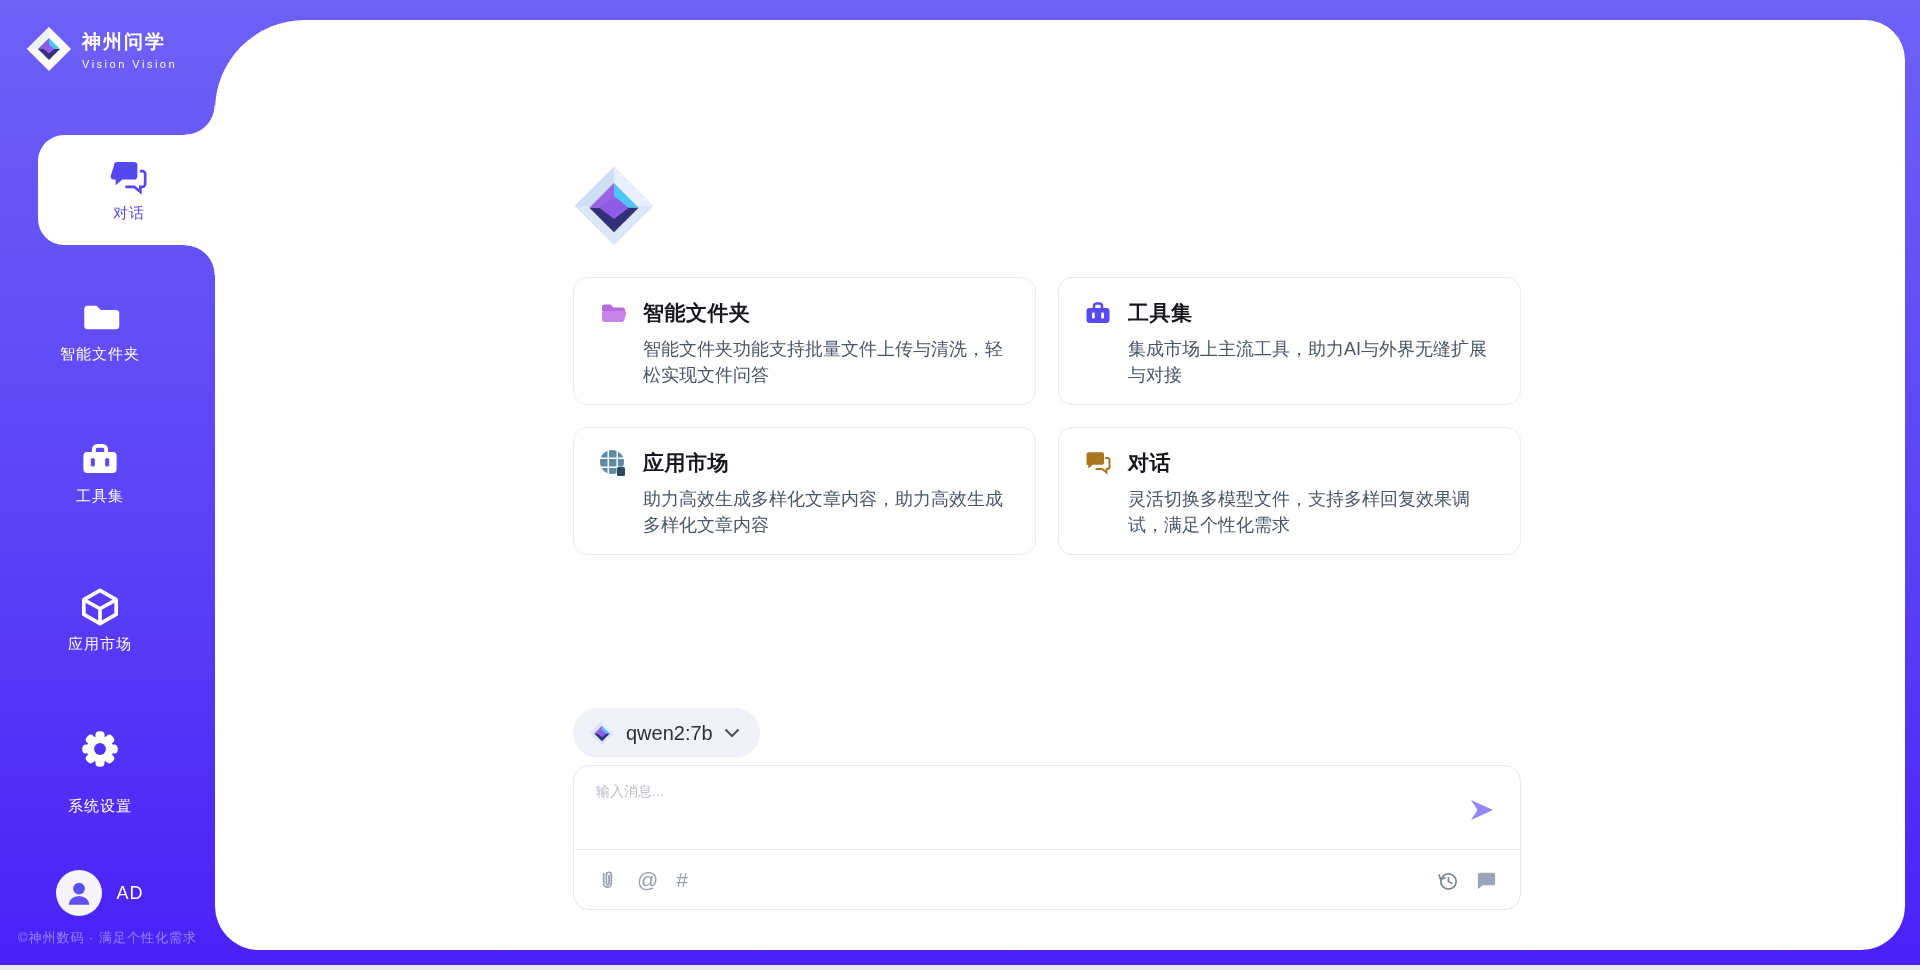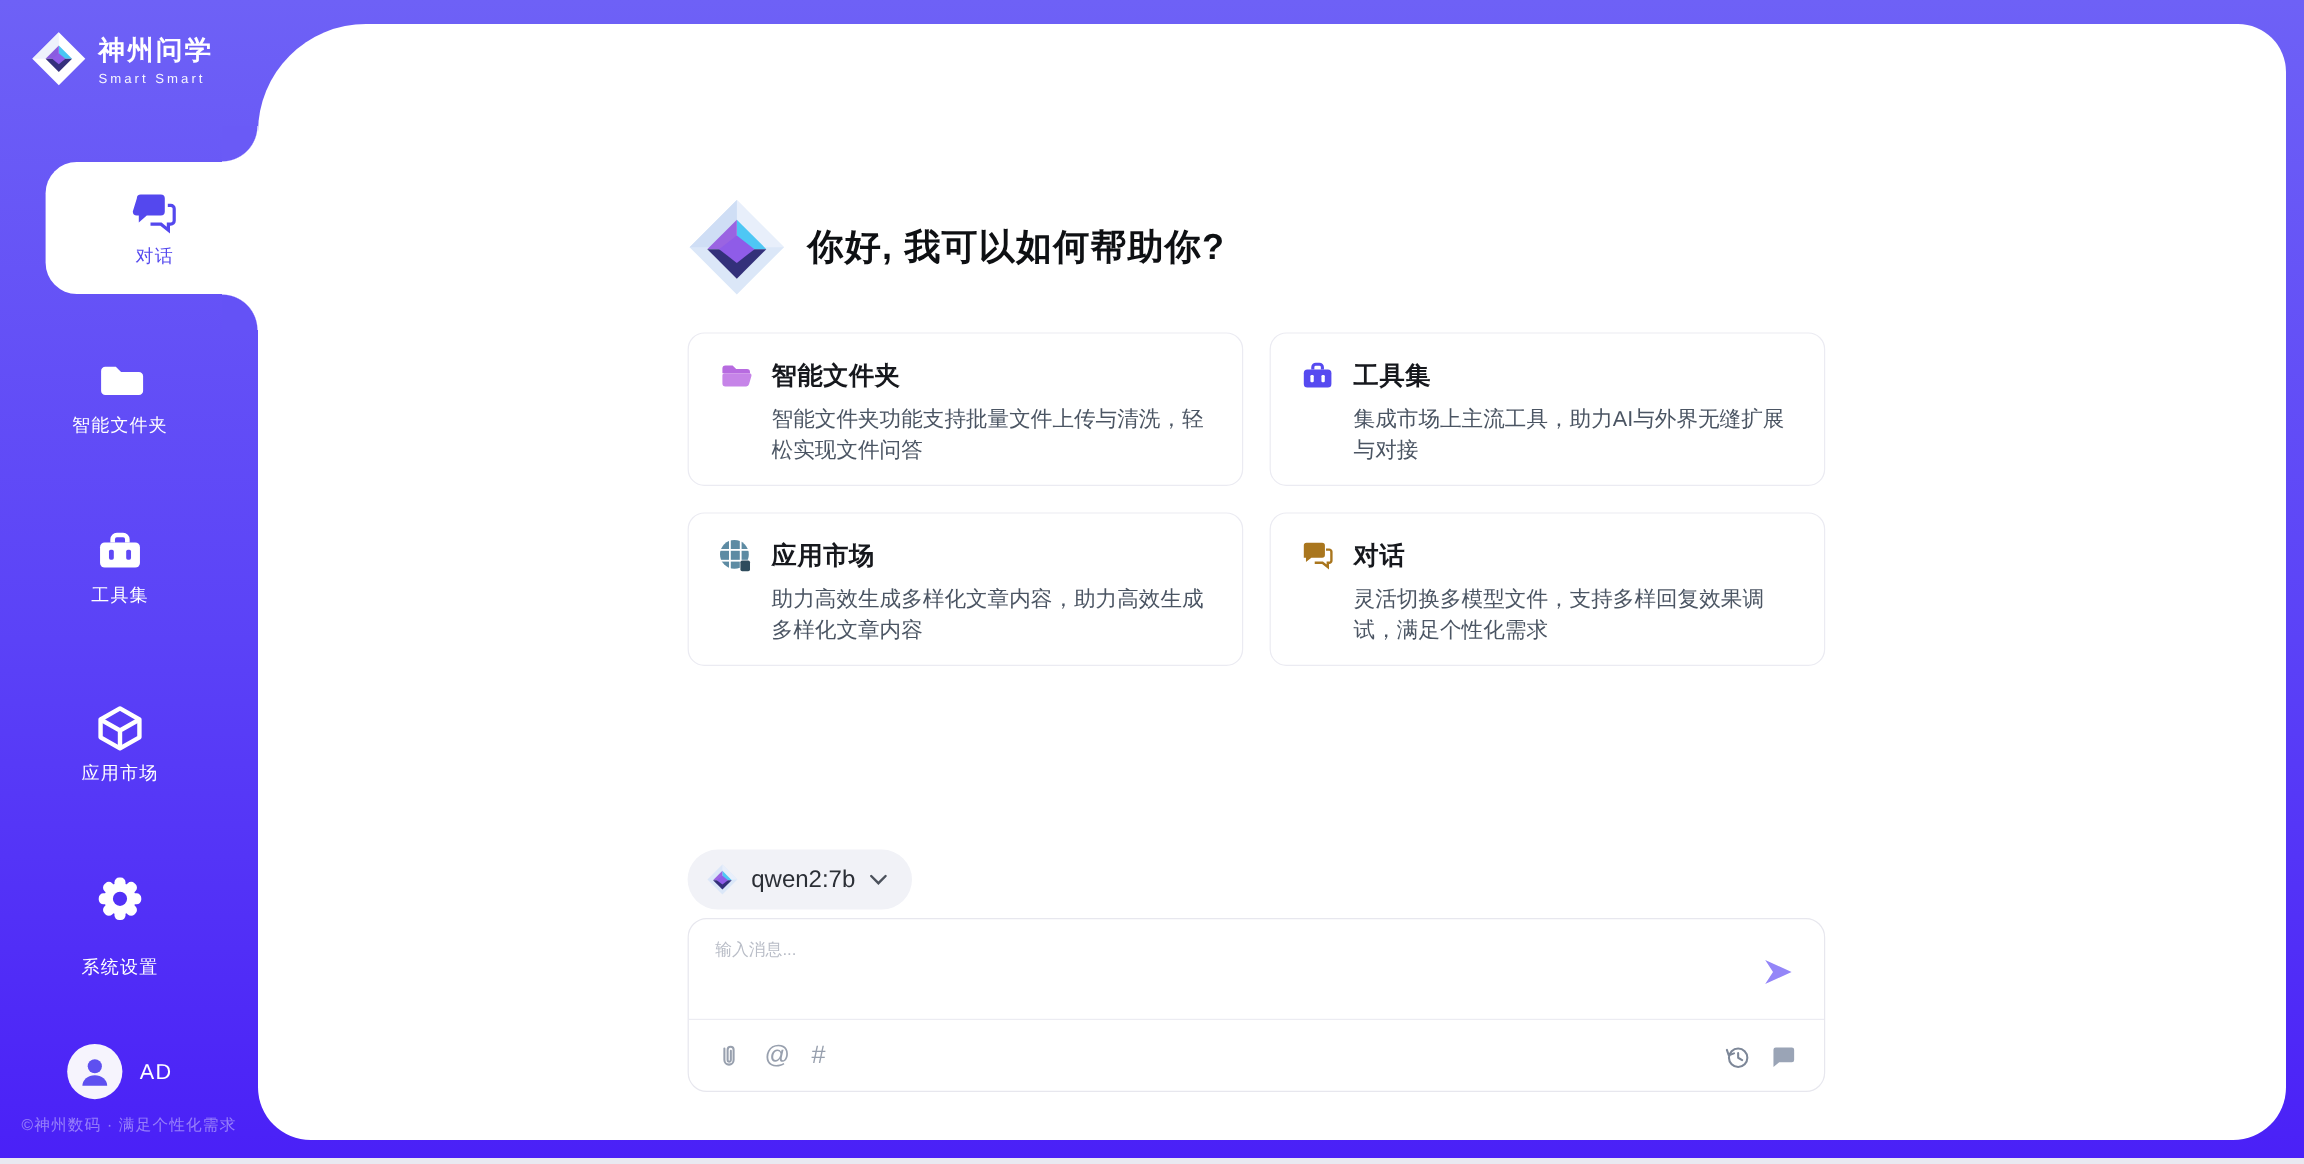--- a/index.html
+++ b/index.html
@@ -25,7 +25,7 @@
   .brand{display:flex;align-items:center;gap:10px;padding:26px 0 0 26px;}
   .brand svg{width:46px;height:46px;}
   .brand-text{display:flex;flex-direction:column;color:#fff;}
-  .brand-title{font-size:22px;font-weight:bold;letter-spacing:2px;}
+  .brand-title{font-size:19px;font-weight:bold;letter-spacing:2px;}
   .brand-subtitle{font-size:11px;letter-spacing:2.5px;margin-top:3px;opacity:.95;}
 
   .tab-active{

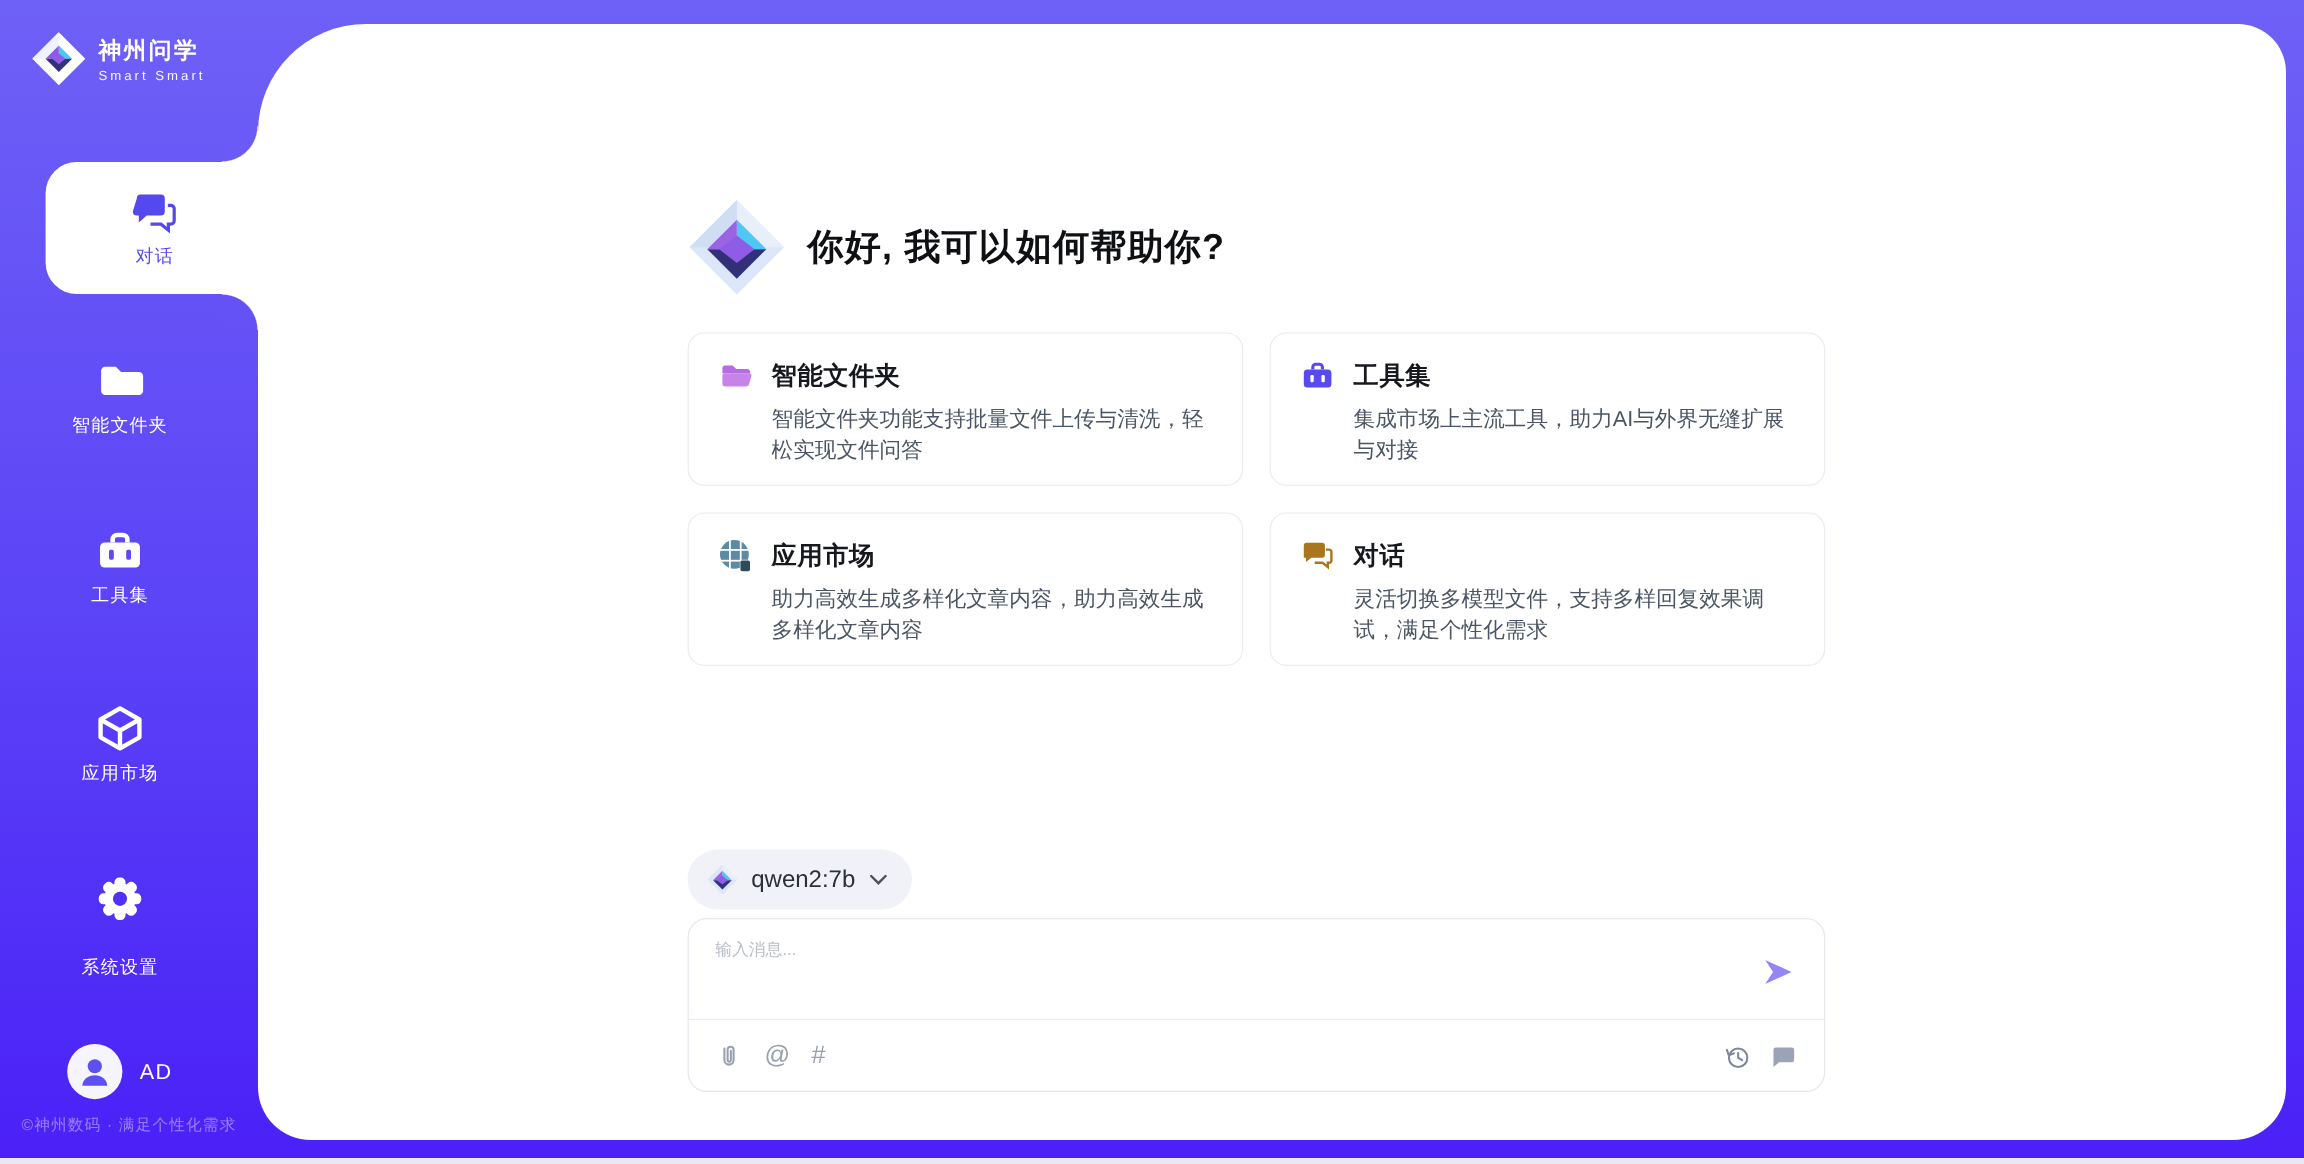--- a/index.html
+++ b/index.html
@@ -269,7 +269,7 @@
       </svg>
       <div class="brand-text">
         <span class="brand-title">神州问学</span>
-        <span class="brand-subtitle">Smart Smart</span>
+        <span class="brand-subtitle">Vision Vision</span>
       </div>
     </div>
 

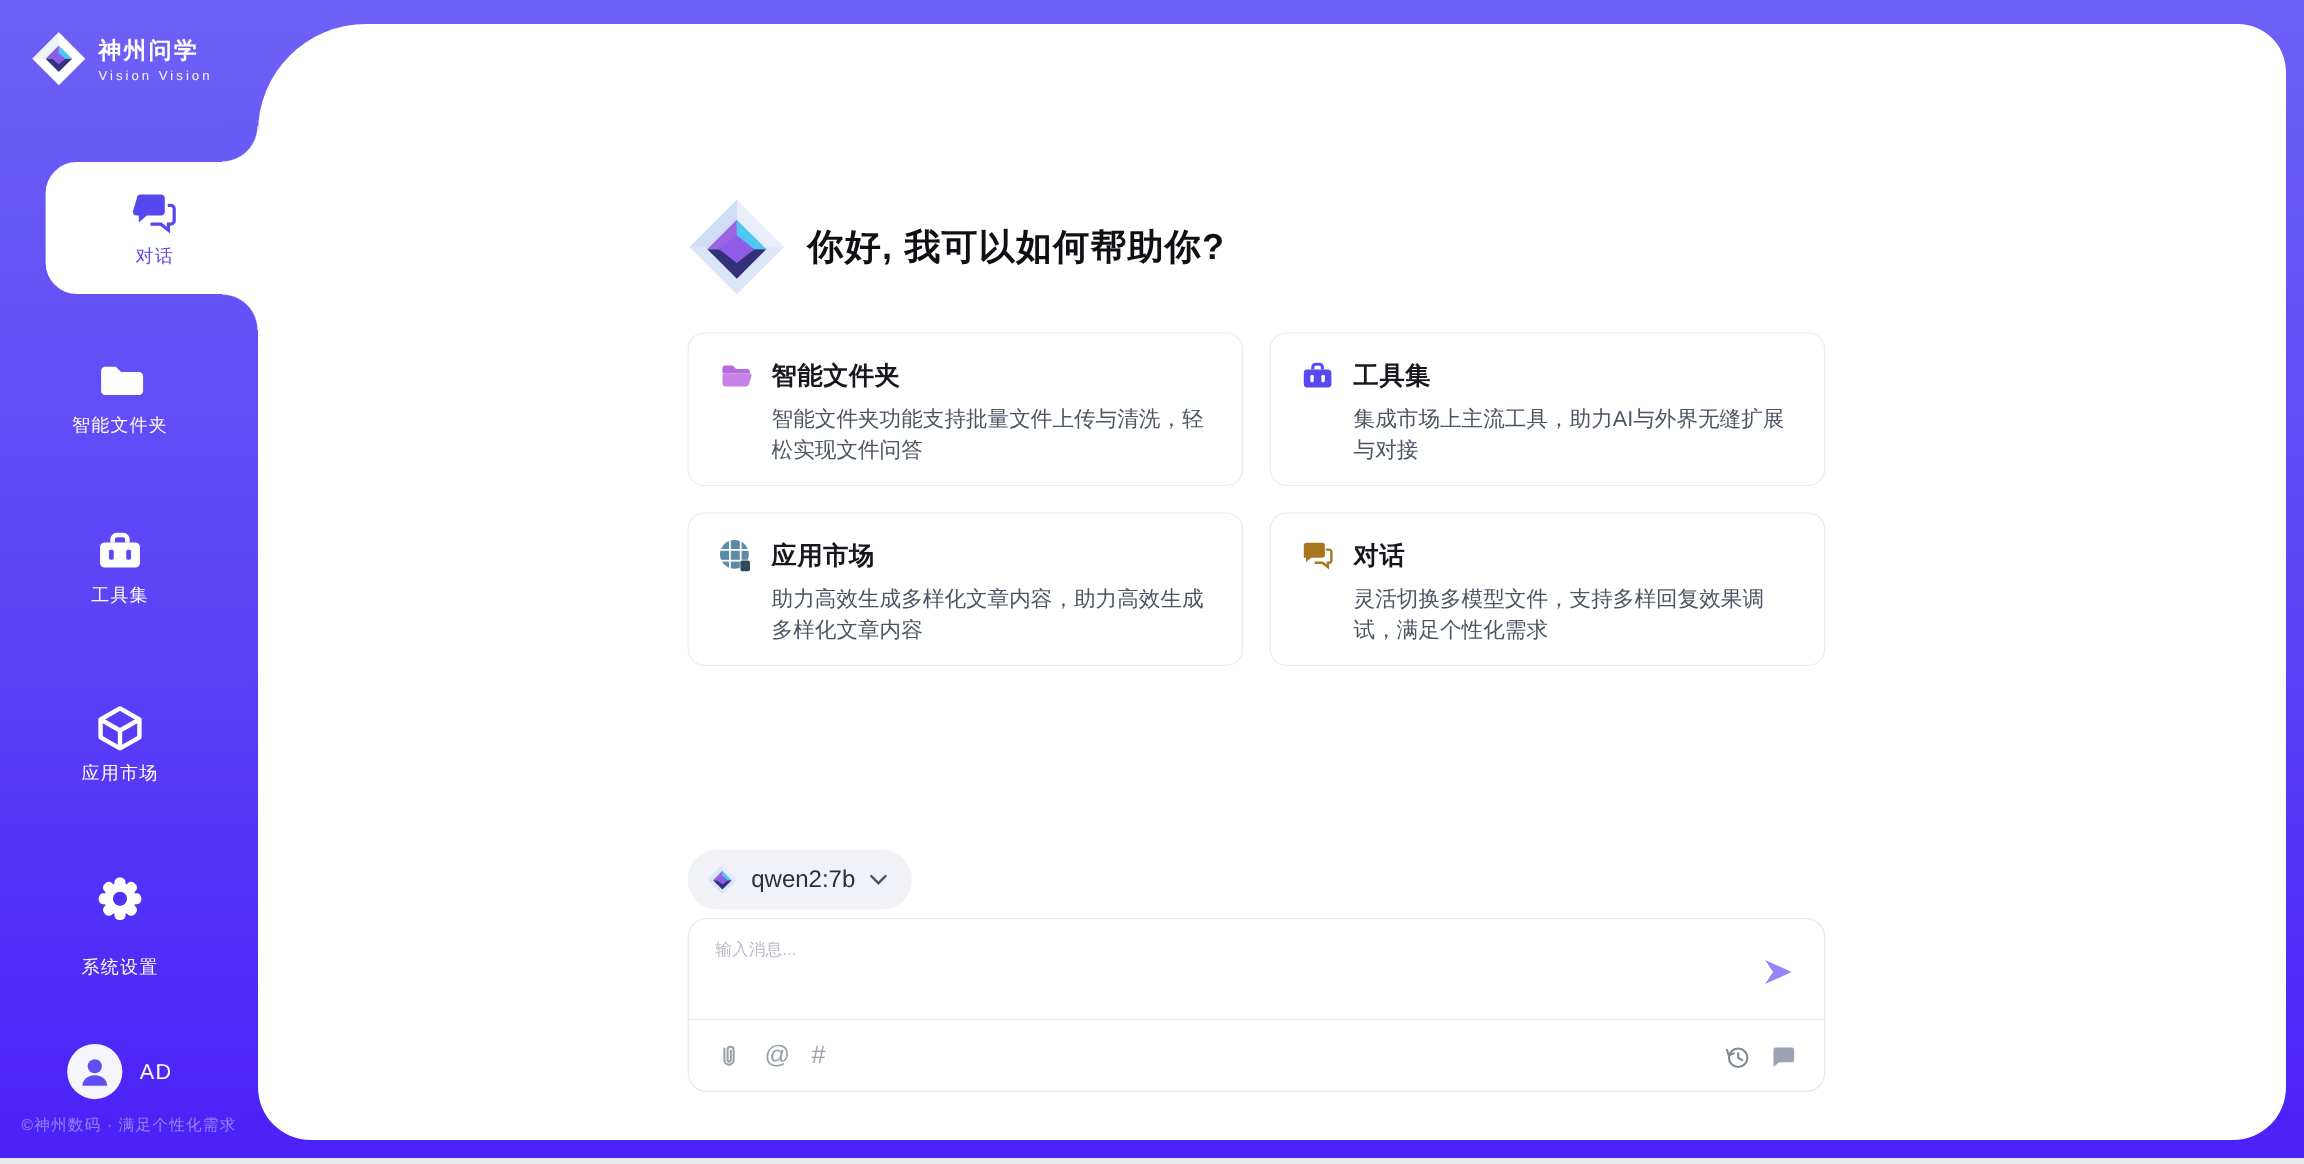--- a/index.html
+++ b/index.html
@@ -127,7 +127,6 @@
           <polygon points="20,52 80,52 50,82" fill="#33307a"></polygon>
           <polygon points="50,38 68,52 50,66 32,52" fill="#8f5ce8"></polygon>
         </svg>
-        <div class="greeting-text">你好, 我可以如何帮助你?</div>
       </div>
 
       <div class="cards">

